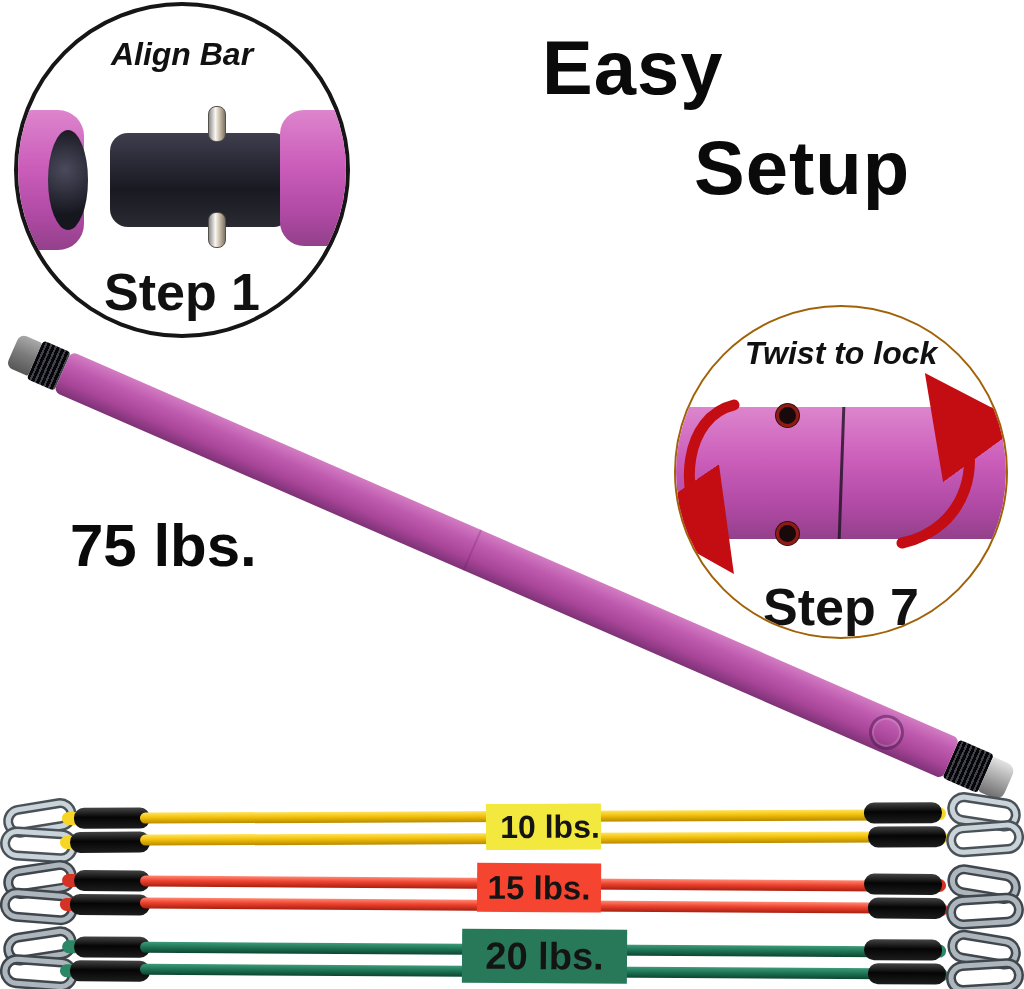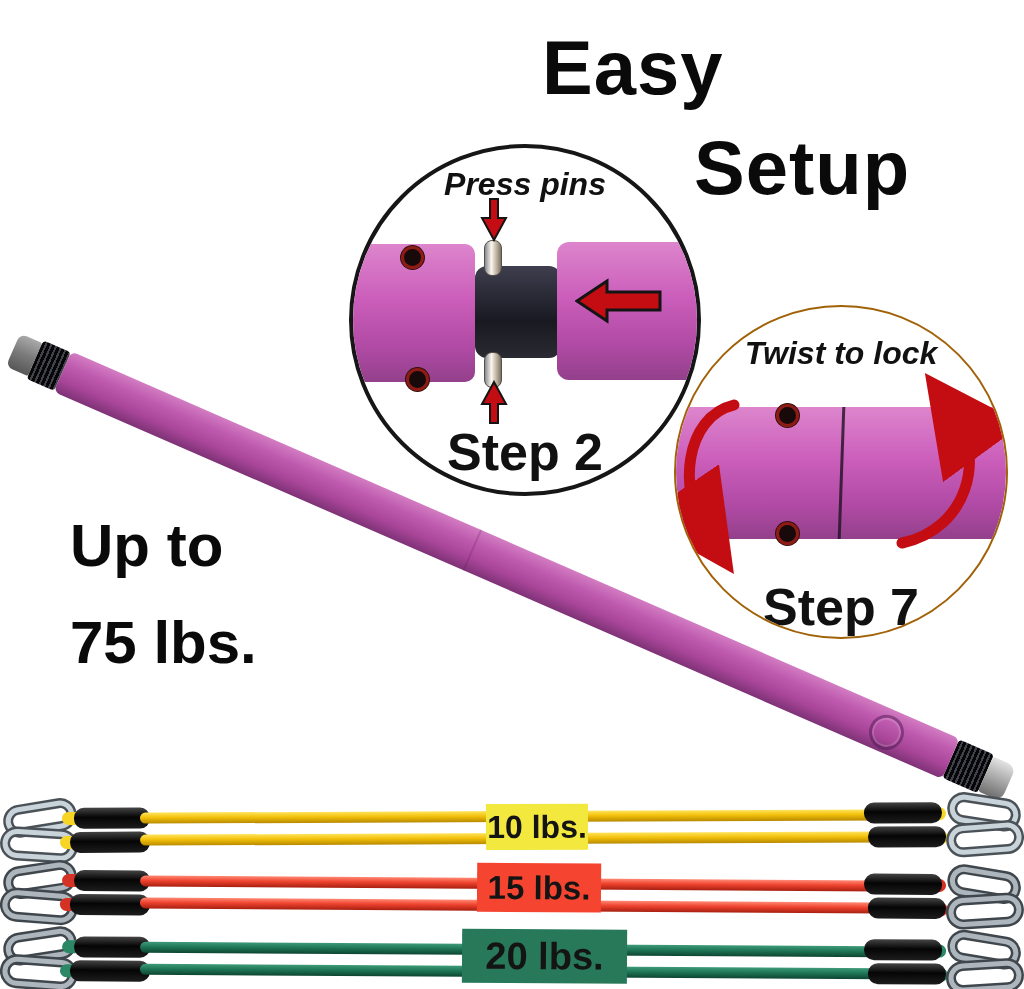--- a/index.html
+++ b/index.html
@@ -134,6 +134,16 @@
     <div class="cap-r"></div>
   </div>
 
+  <div class="circle c1">
+    <div class="caption">Align Bar</div>
+    <div class="foam foam-l"></div>
+    <div class="hole"></div>
+    <div class="rod"></div>
+    <div class="pin pin-t"></div>
+    <div class="pin pin-b"></div>
+    <div class="foam foam-r"></div>
+    <div class="steplabel">Step 1</div>
+  </div>
 
   <div class="circle c2">
     <div class="caption">Press pins</div>

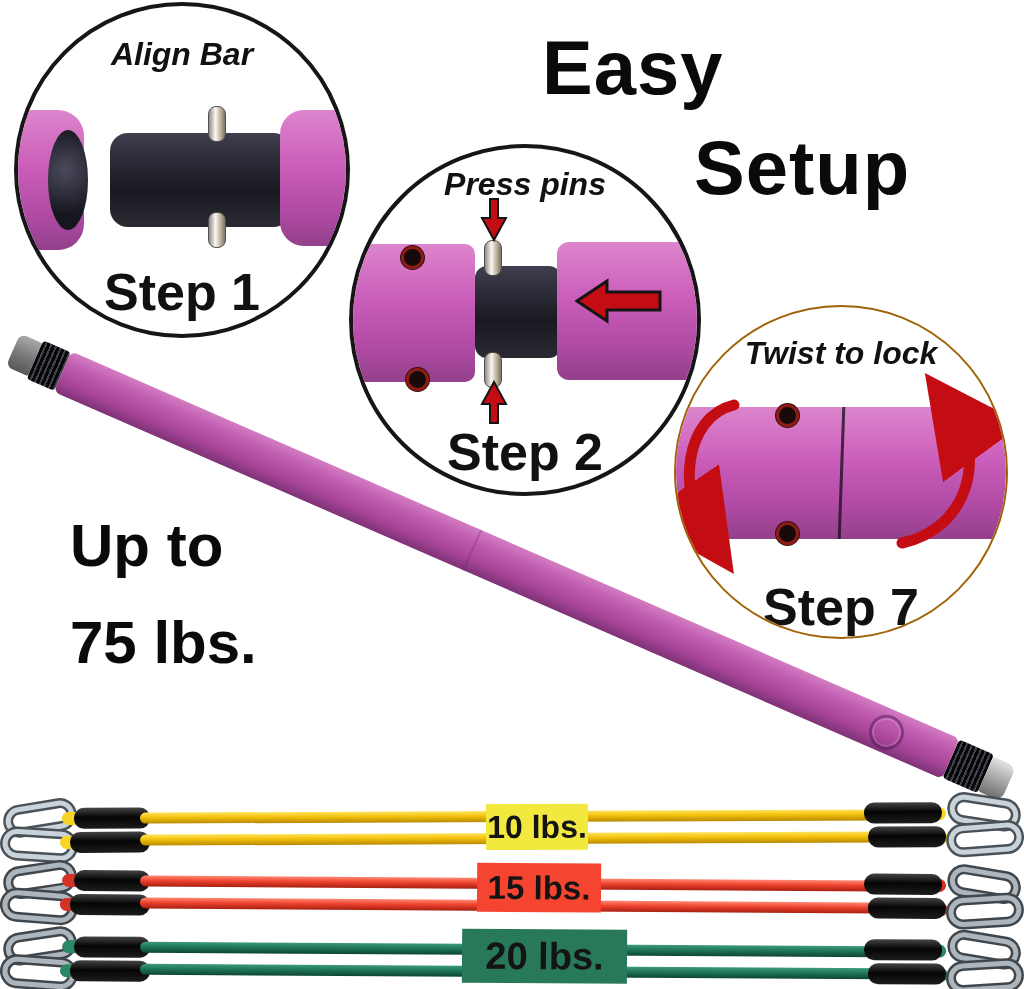--- a/index.html
+++ b/index.html
@@ -145,26 +145,6 @@
     <div class="steplabel">Step 1</div>
   </div>
 
-  <div class="circle c2">
-    <div class="caption">Press pins</div>
-    <div class="foam tube-l"></div>
-    <div class="holering ring1"></div>
-    <div class="holering ring2"></div>
-    <div class="connector"></div>
-    <div class="pin pin2-t"></div>
-    <div class="pin pin2-b"></div>
-    <div class="foam tube-r"></div>
-    <svg class="arr-down" width="30" height="44" viewBox="0 0 30 44">
-      <polygon points="11,1 19,1 19,20 27,20 15,42 3,20 11,20" fill="#c40d12" stroke="#141414" stroke-width="2"></polygon>
-    </svg>
-    <svg class="arr-up" width="30" height="44" viewBox="0 0 30 44">
-      <polygon points="11,1 19,1 19,20 27,20 15,42 3,20 11,20" fill="#c40d12" stroke="#141414" stroke-width="2"></polygon>
-    </svg>
-    <svg class="arr-left" width="88" height="46" viewBox="0 0 88 46">
-      <polygon points="2,23 32,3 32,14 85,14 85,32 32,32 32,43" fill="#c40d12" stroke="#141414" stroke-width="3"></polygon>
-    </svg>
-    <div class="steplabel">Step 2</div>
-  </div>
 
   <div class="circle c3">
     <div class="caption">Twist to lock</div>

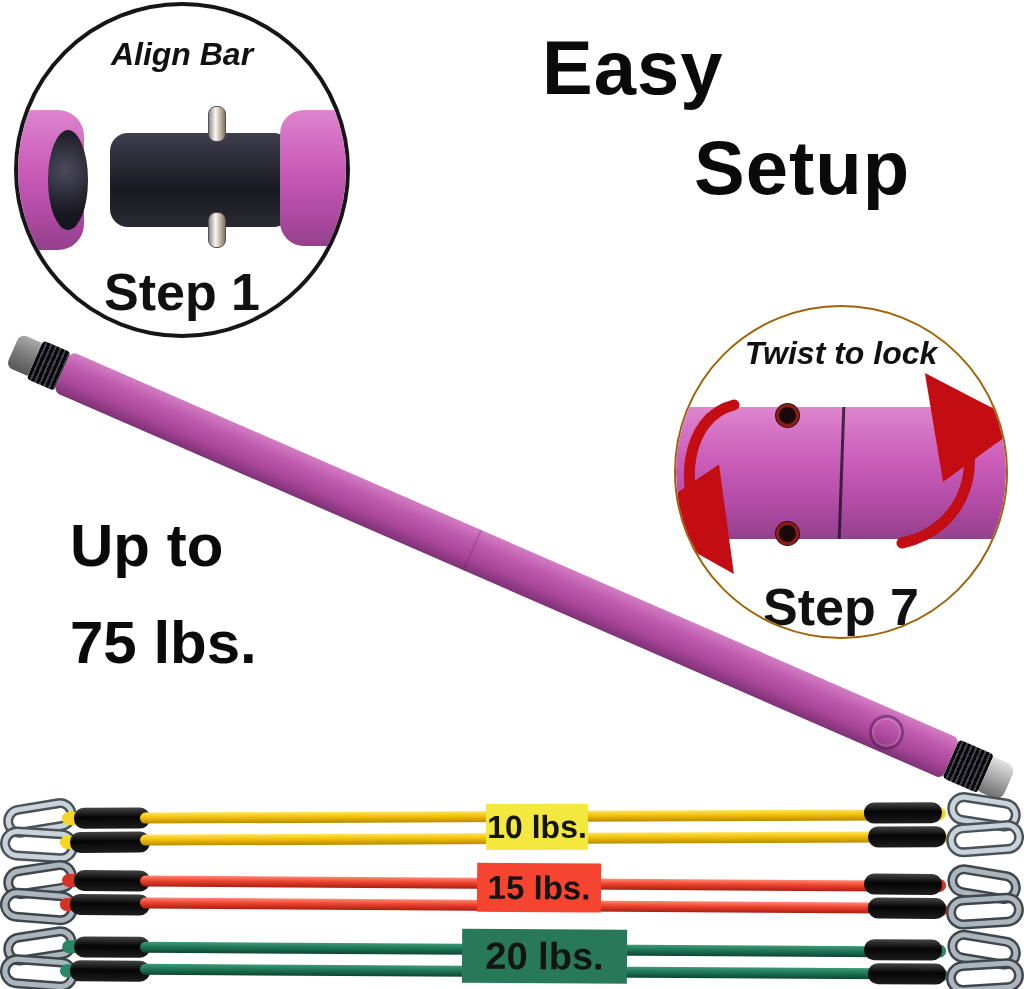--- a/index.html
+++ b/index.html
@@ -160,7 +160,6 @@
   </div>
 
   <div class="claim">
-    <div>Up to</div>
     <div>75 lbs.</div>
   </div>
 

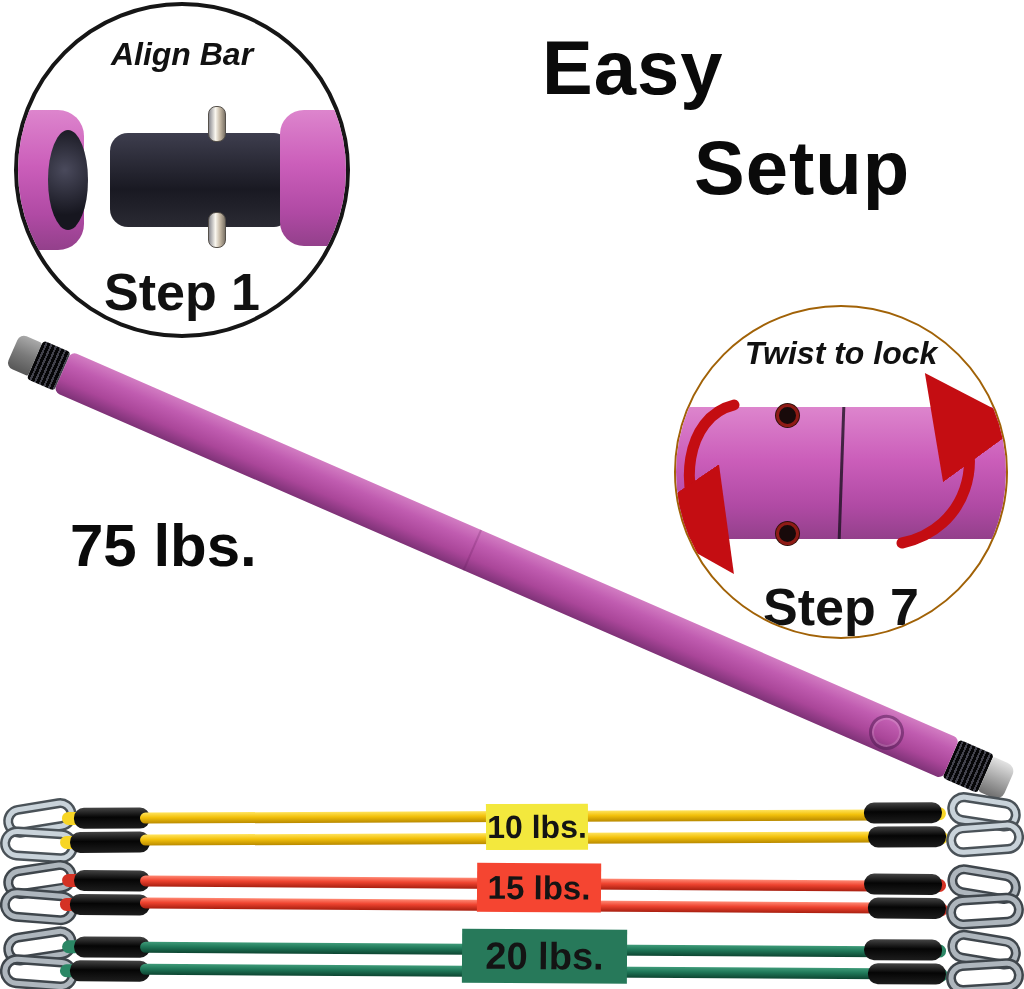--- a/index.html
+++ b/index.html
@@ -103,7 +103,7 @@
   .clips.right{left:938px;top:2px;transform:scaleX(-1);}
   .wlabel{position:absolute;background:var(--label-bg);display:flex;align-items:center;justify-content:center;
           font-weight:bold;color:#141414;}
-  .b1 .wlabel{left:486px;top:10px;width:102px;height:46px;font-size:32px;}
+  .b1 .wlabel{left:486px;top:10px;width:102px;height:46px;font-size:32px;padding-left:13px;}
   .b2 .wlabel{left:477px;top:2px;width:124px;height:49px;font-size:33px;}
   .b3 .wlabel{left:462px;top:2px;width:165px;height:54px;font-size:38px;}
 </style>

